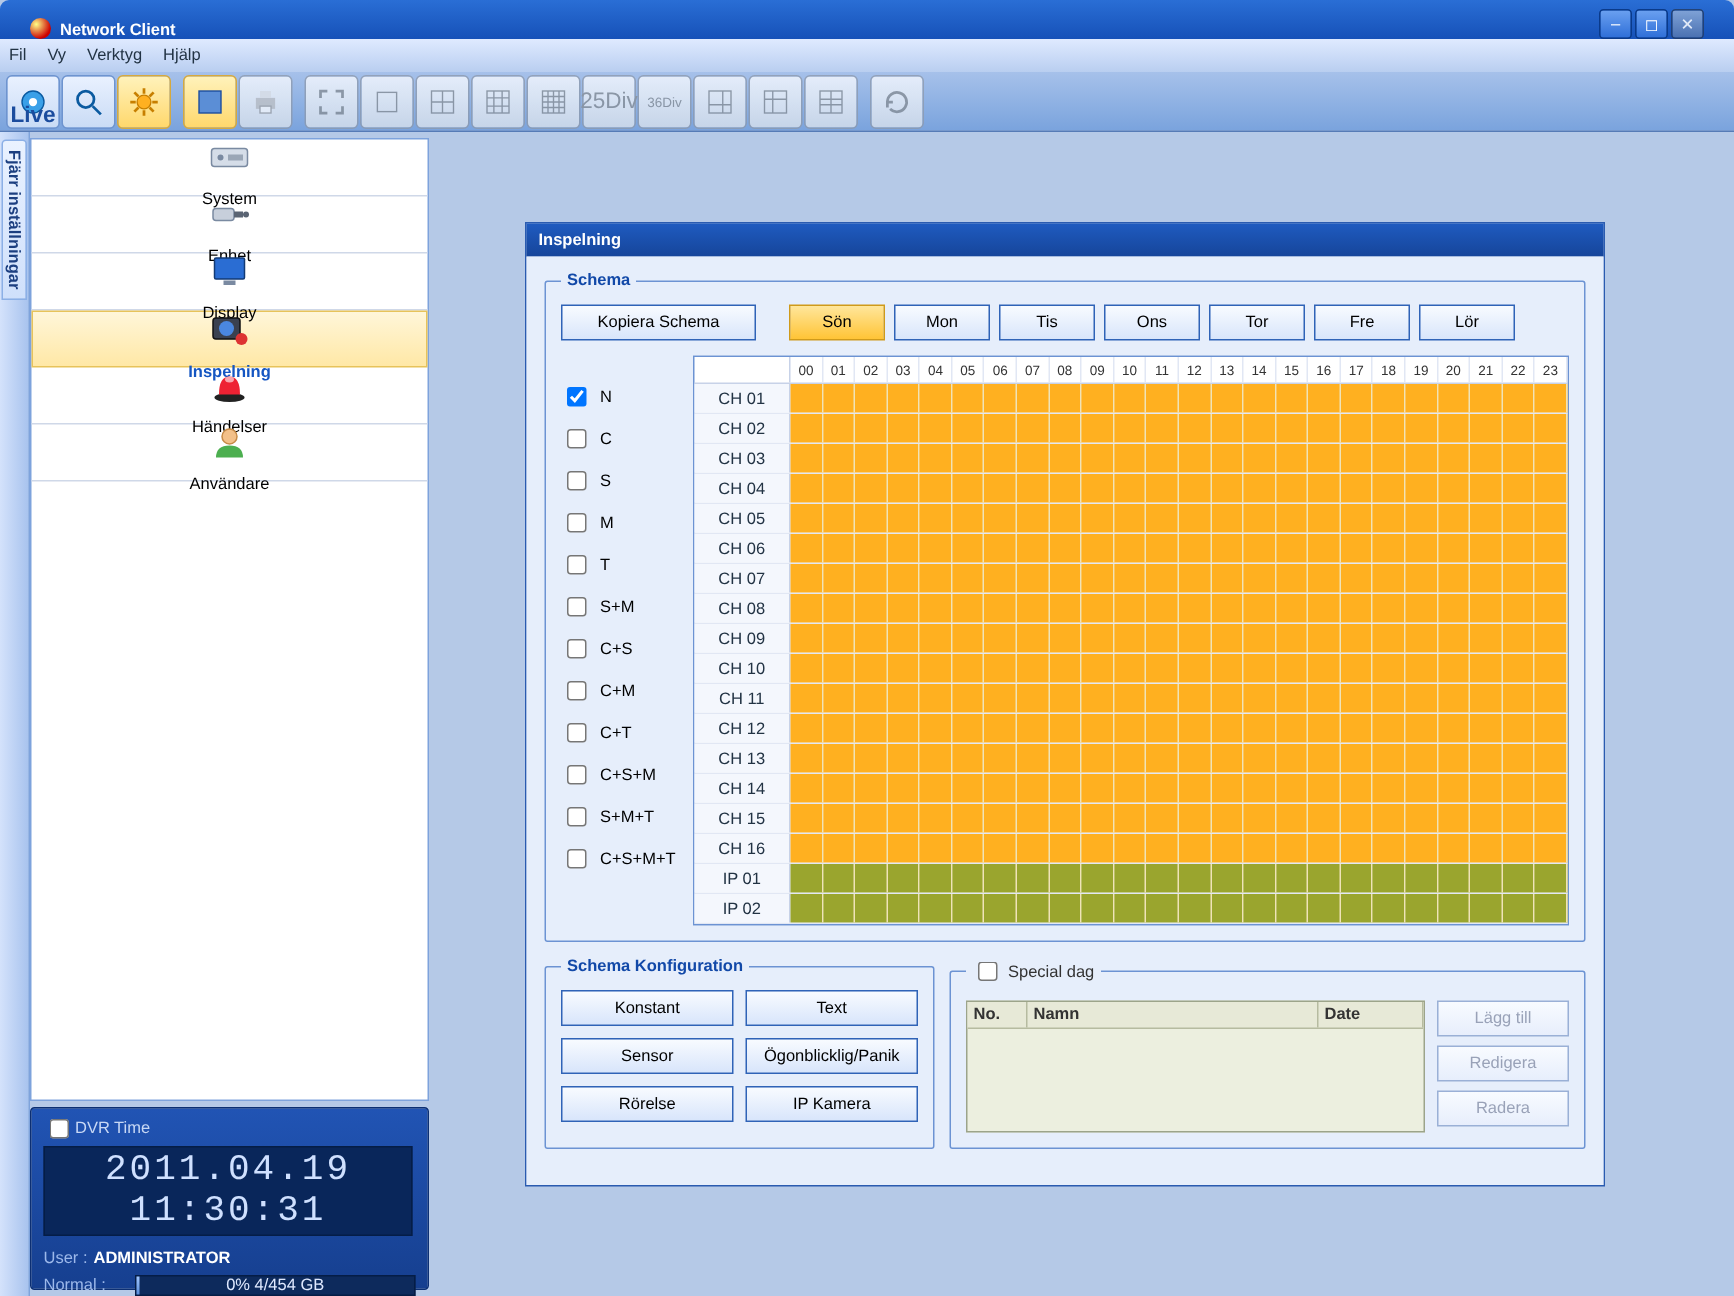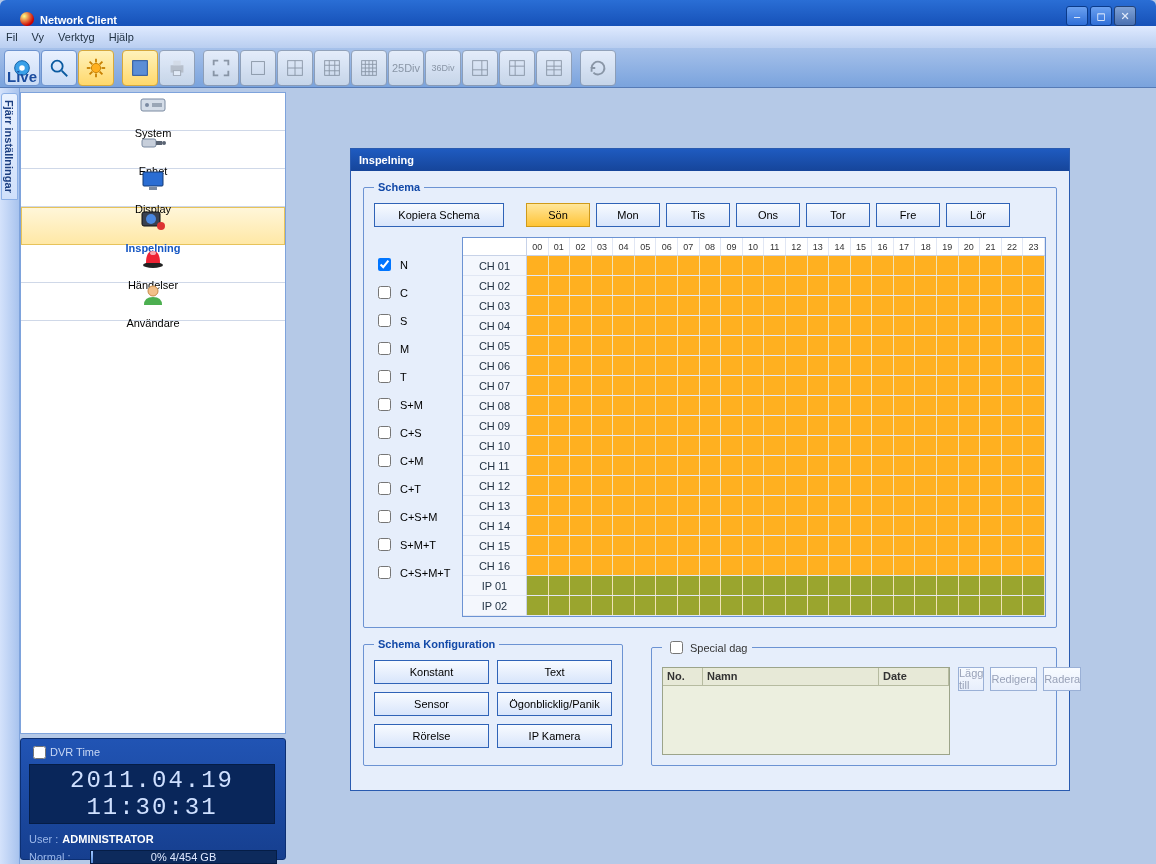--- a/index.html
+++ b/index.html
@@ -178,7 +178,7 @@
       </svg>
     </div>
   <div class="tbtn dim">
-      <span style="font-size:11px;color:#789;">25Div</span>
+      <span style="font-size:15px;color:#789;">25Div</span>
     </div>
   <div class="tbtn dim">
       <span style="font-size:9px;color:#789;">36Div</span>

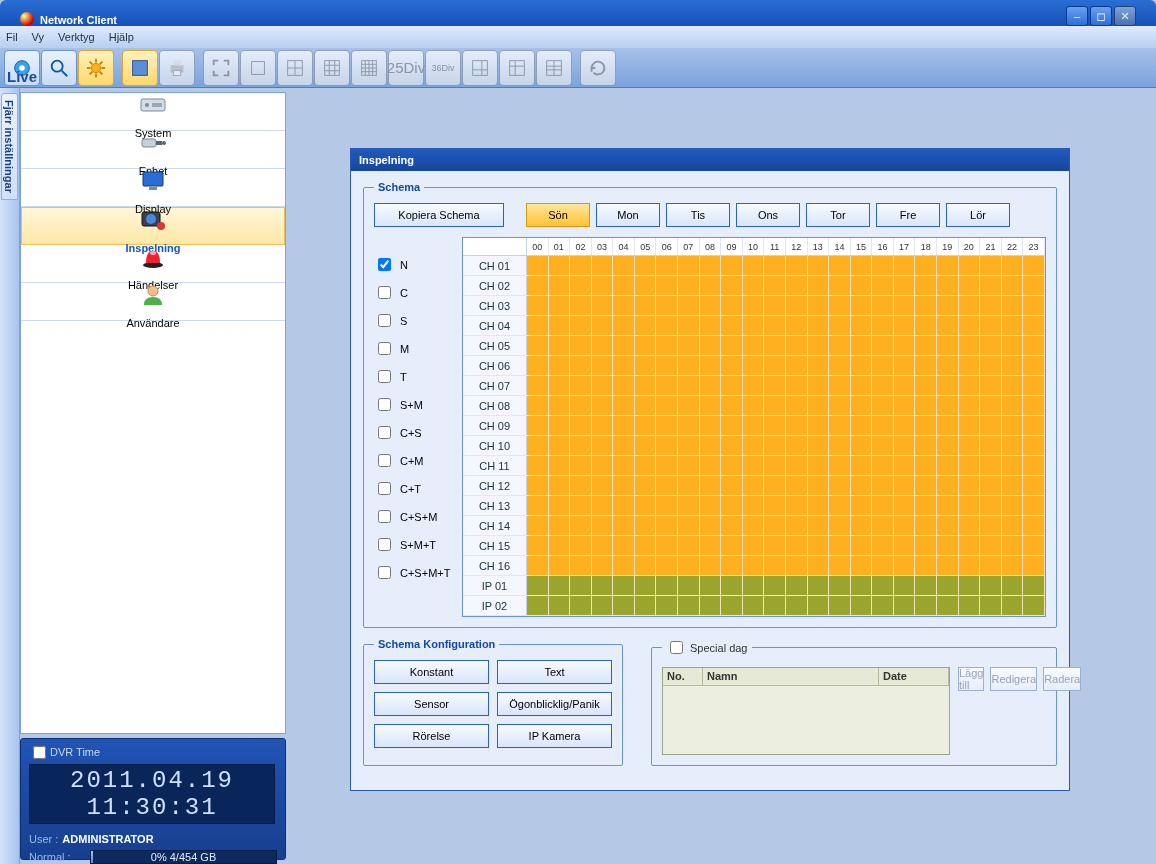--- a/index.html
+++ b/index.html
@@ -64,7 +64,7 @@
   .slice.orange{background:#ffb020;}
   .slice.olive{background:#9aa52e;}
   
-  .lowrow{display:flex;gap:28px;justify-content:flex-end;}
+  .lowrow{display:flex;gap:10px;justify-content:flex-end;}
   .cfgbtns{display:grid;grid-template-columns:1fr 1fr;gap:8px;}
   .cfgbtn{height:24px;border:1px solid #2f63b7;background:linear-gradient(#f8fbff,#d8e5fb);display:flex;align-items:center;justify-content:center;}
   .specwrap{flex:1;display:flex;gap:8px;}

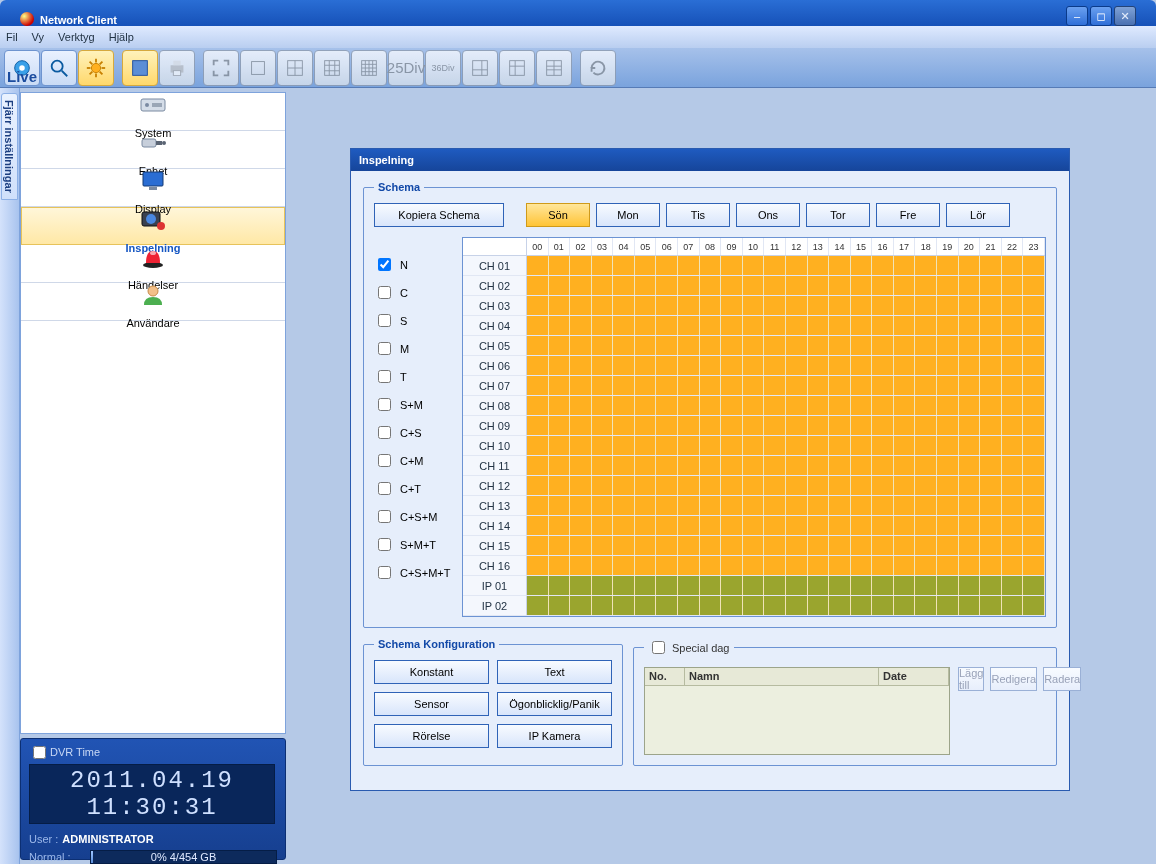--- a/index.html
+++ b/index.html
@@ -71,7 +71,7 @@
   .spectable{flex:1;border:1px solid #9ca48a;background:#ecefdf;height:88px;}
   .spectable .sphdr{display:flex;background:#e7e9d7;border-bottom:1px solid #b6bba0;height:18px;}
   .spectable .sphdr div{border-right:1px solid #b6bba0;padding:2px 4px;font-weight:bold;color:#333;}
-  .spbtns{width:88px;display:flex;flex-direction:row;gap:6px;}
+  .spbtns{width:88px;display:flex;flex-direction:column;gap:6px;}
   .spbtn{height:24px;border:1px solid #9ab0d6;background:linear-gradient(#f8fbff,#e7eefc);color:#99a2b8;display:flex;align-items:center;justify-content:center;}
   legend.check{display:flex;align-items:center;gap:4px;font-weight:normal;color:#333;margin-top:44px;}
 </style>

